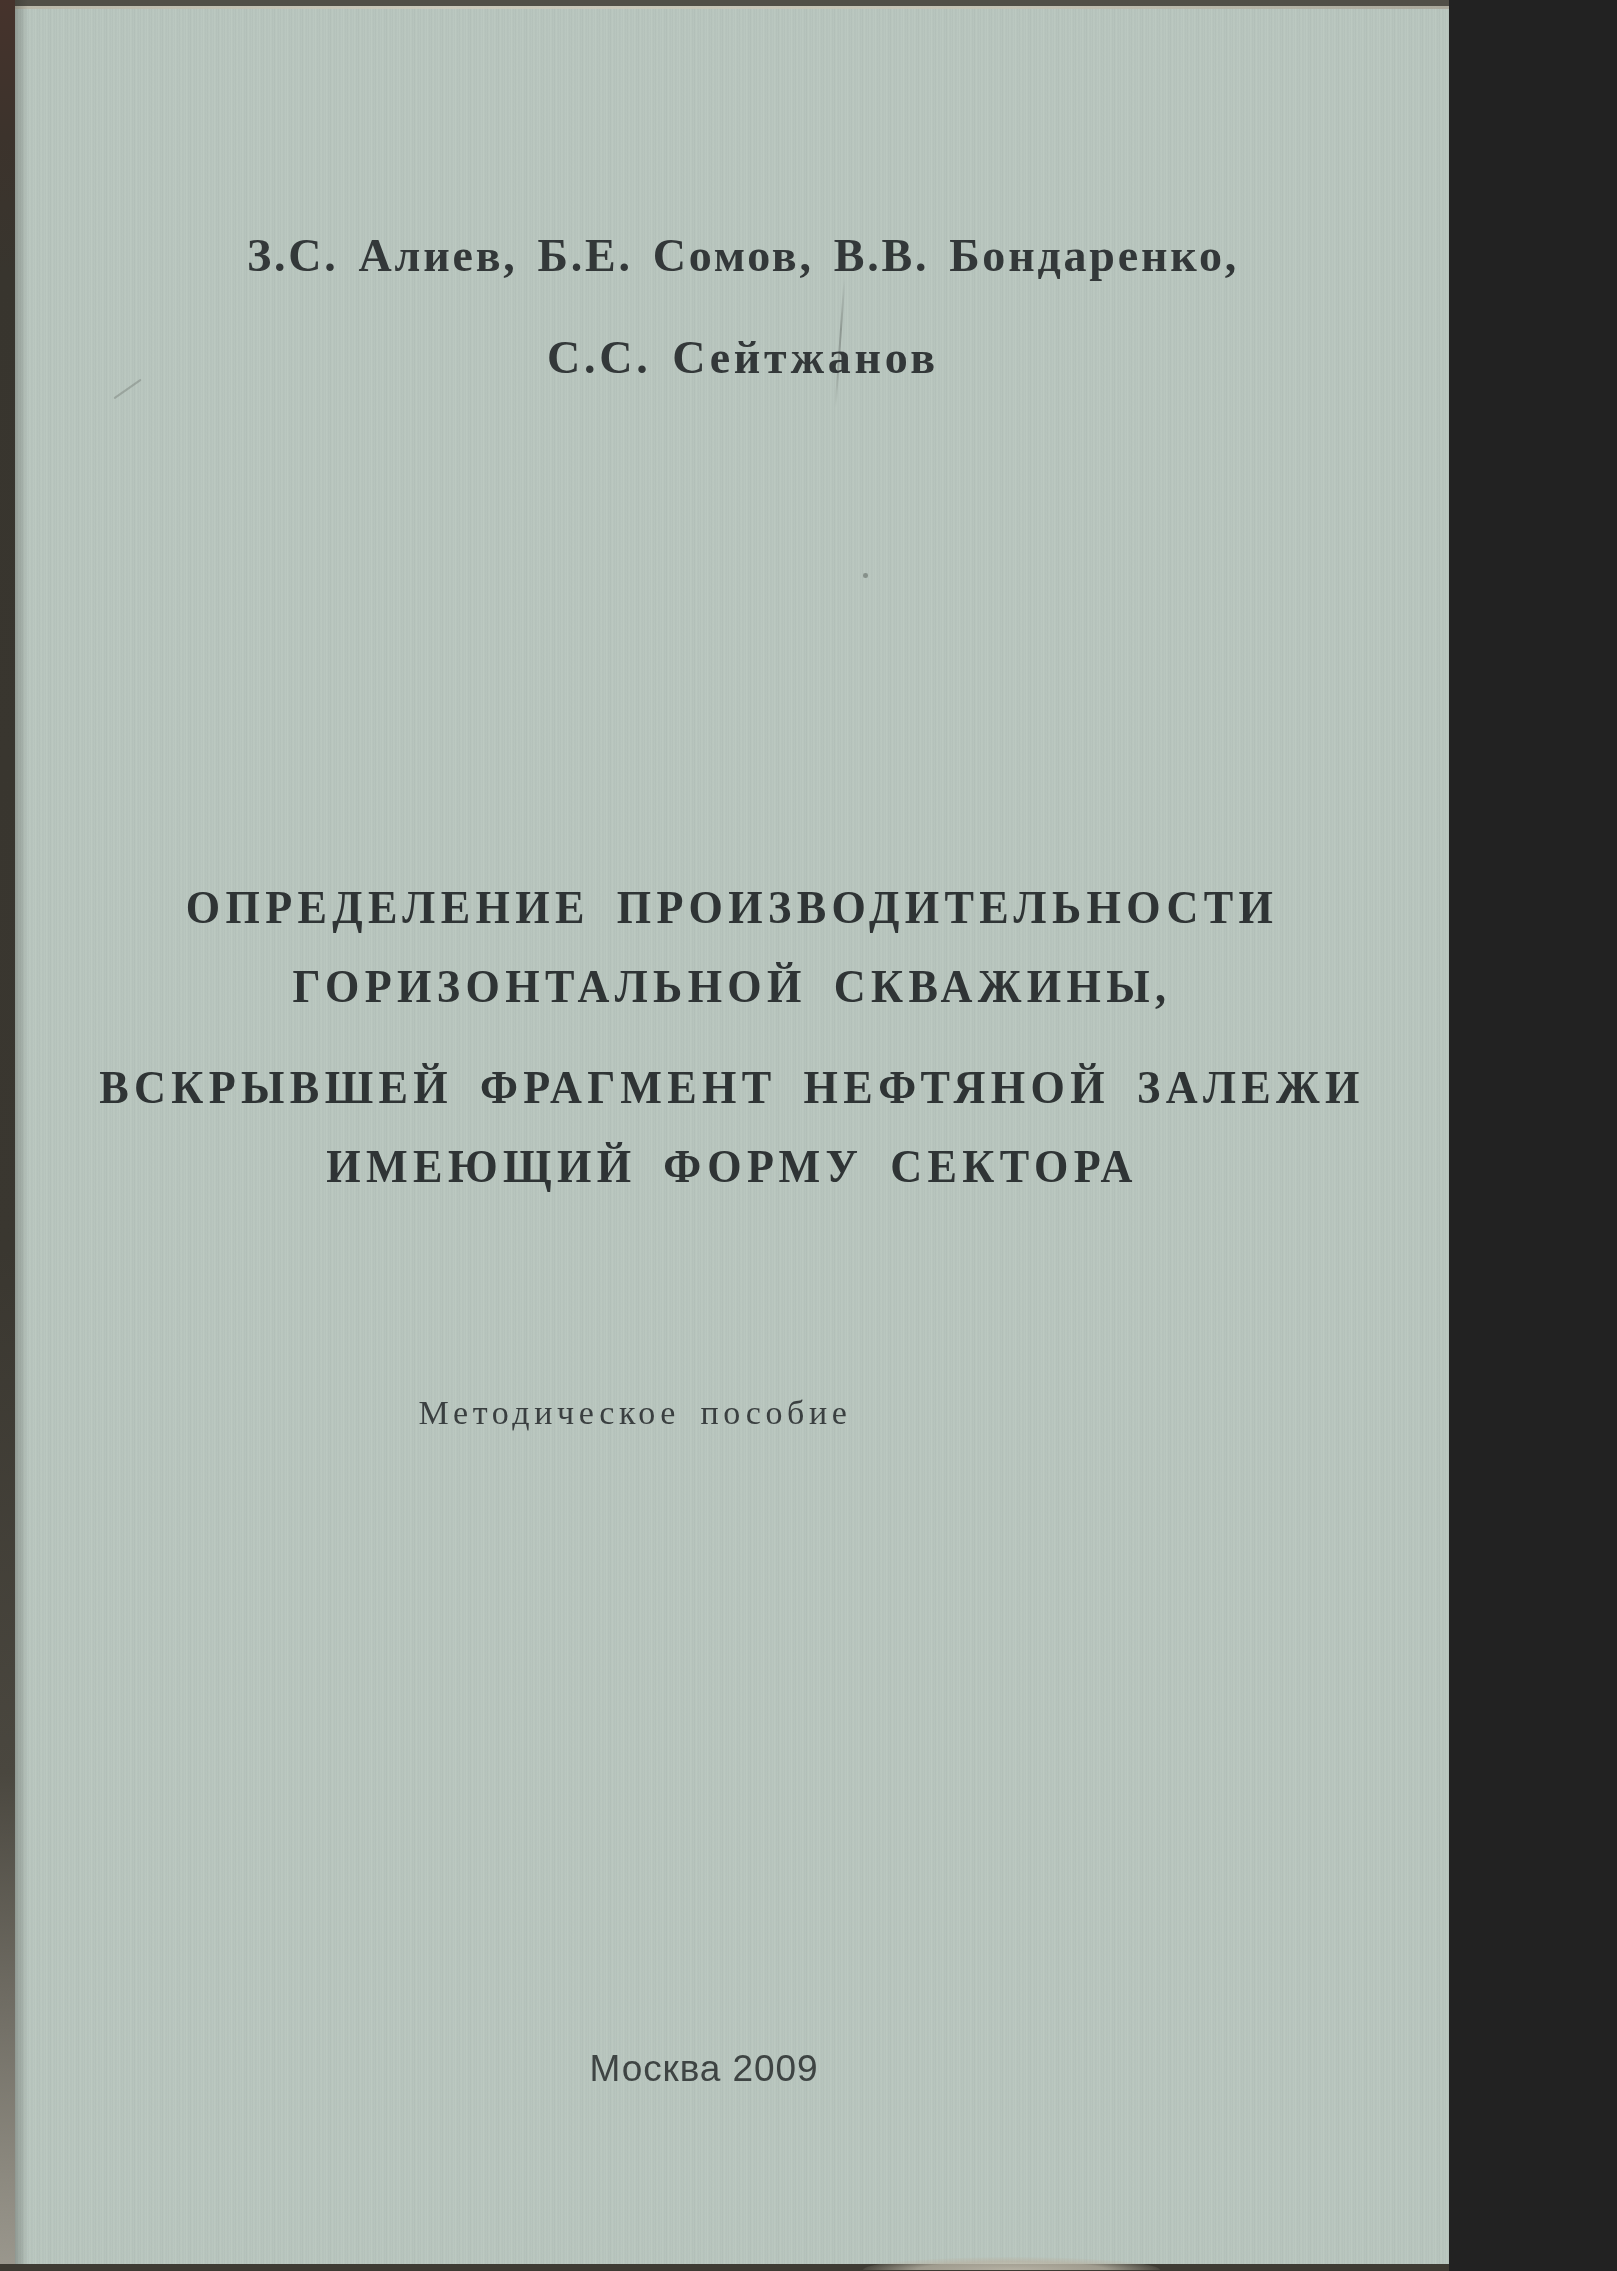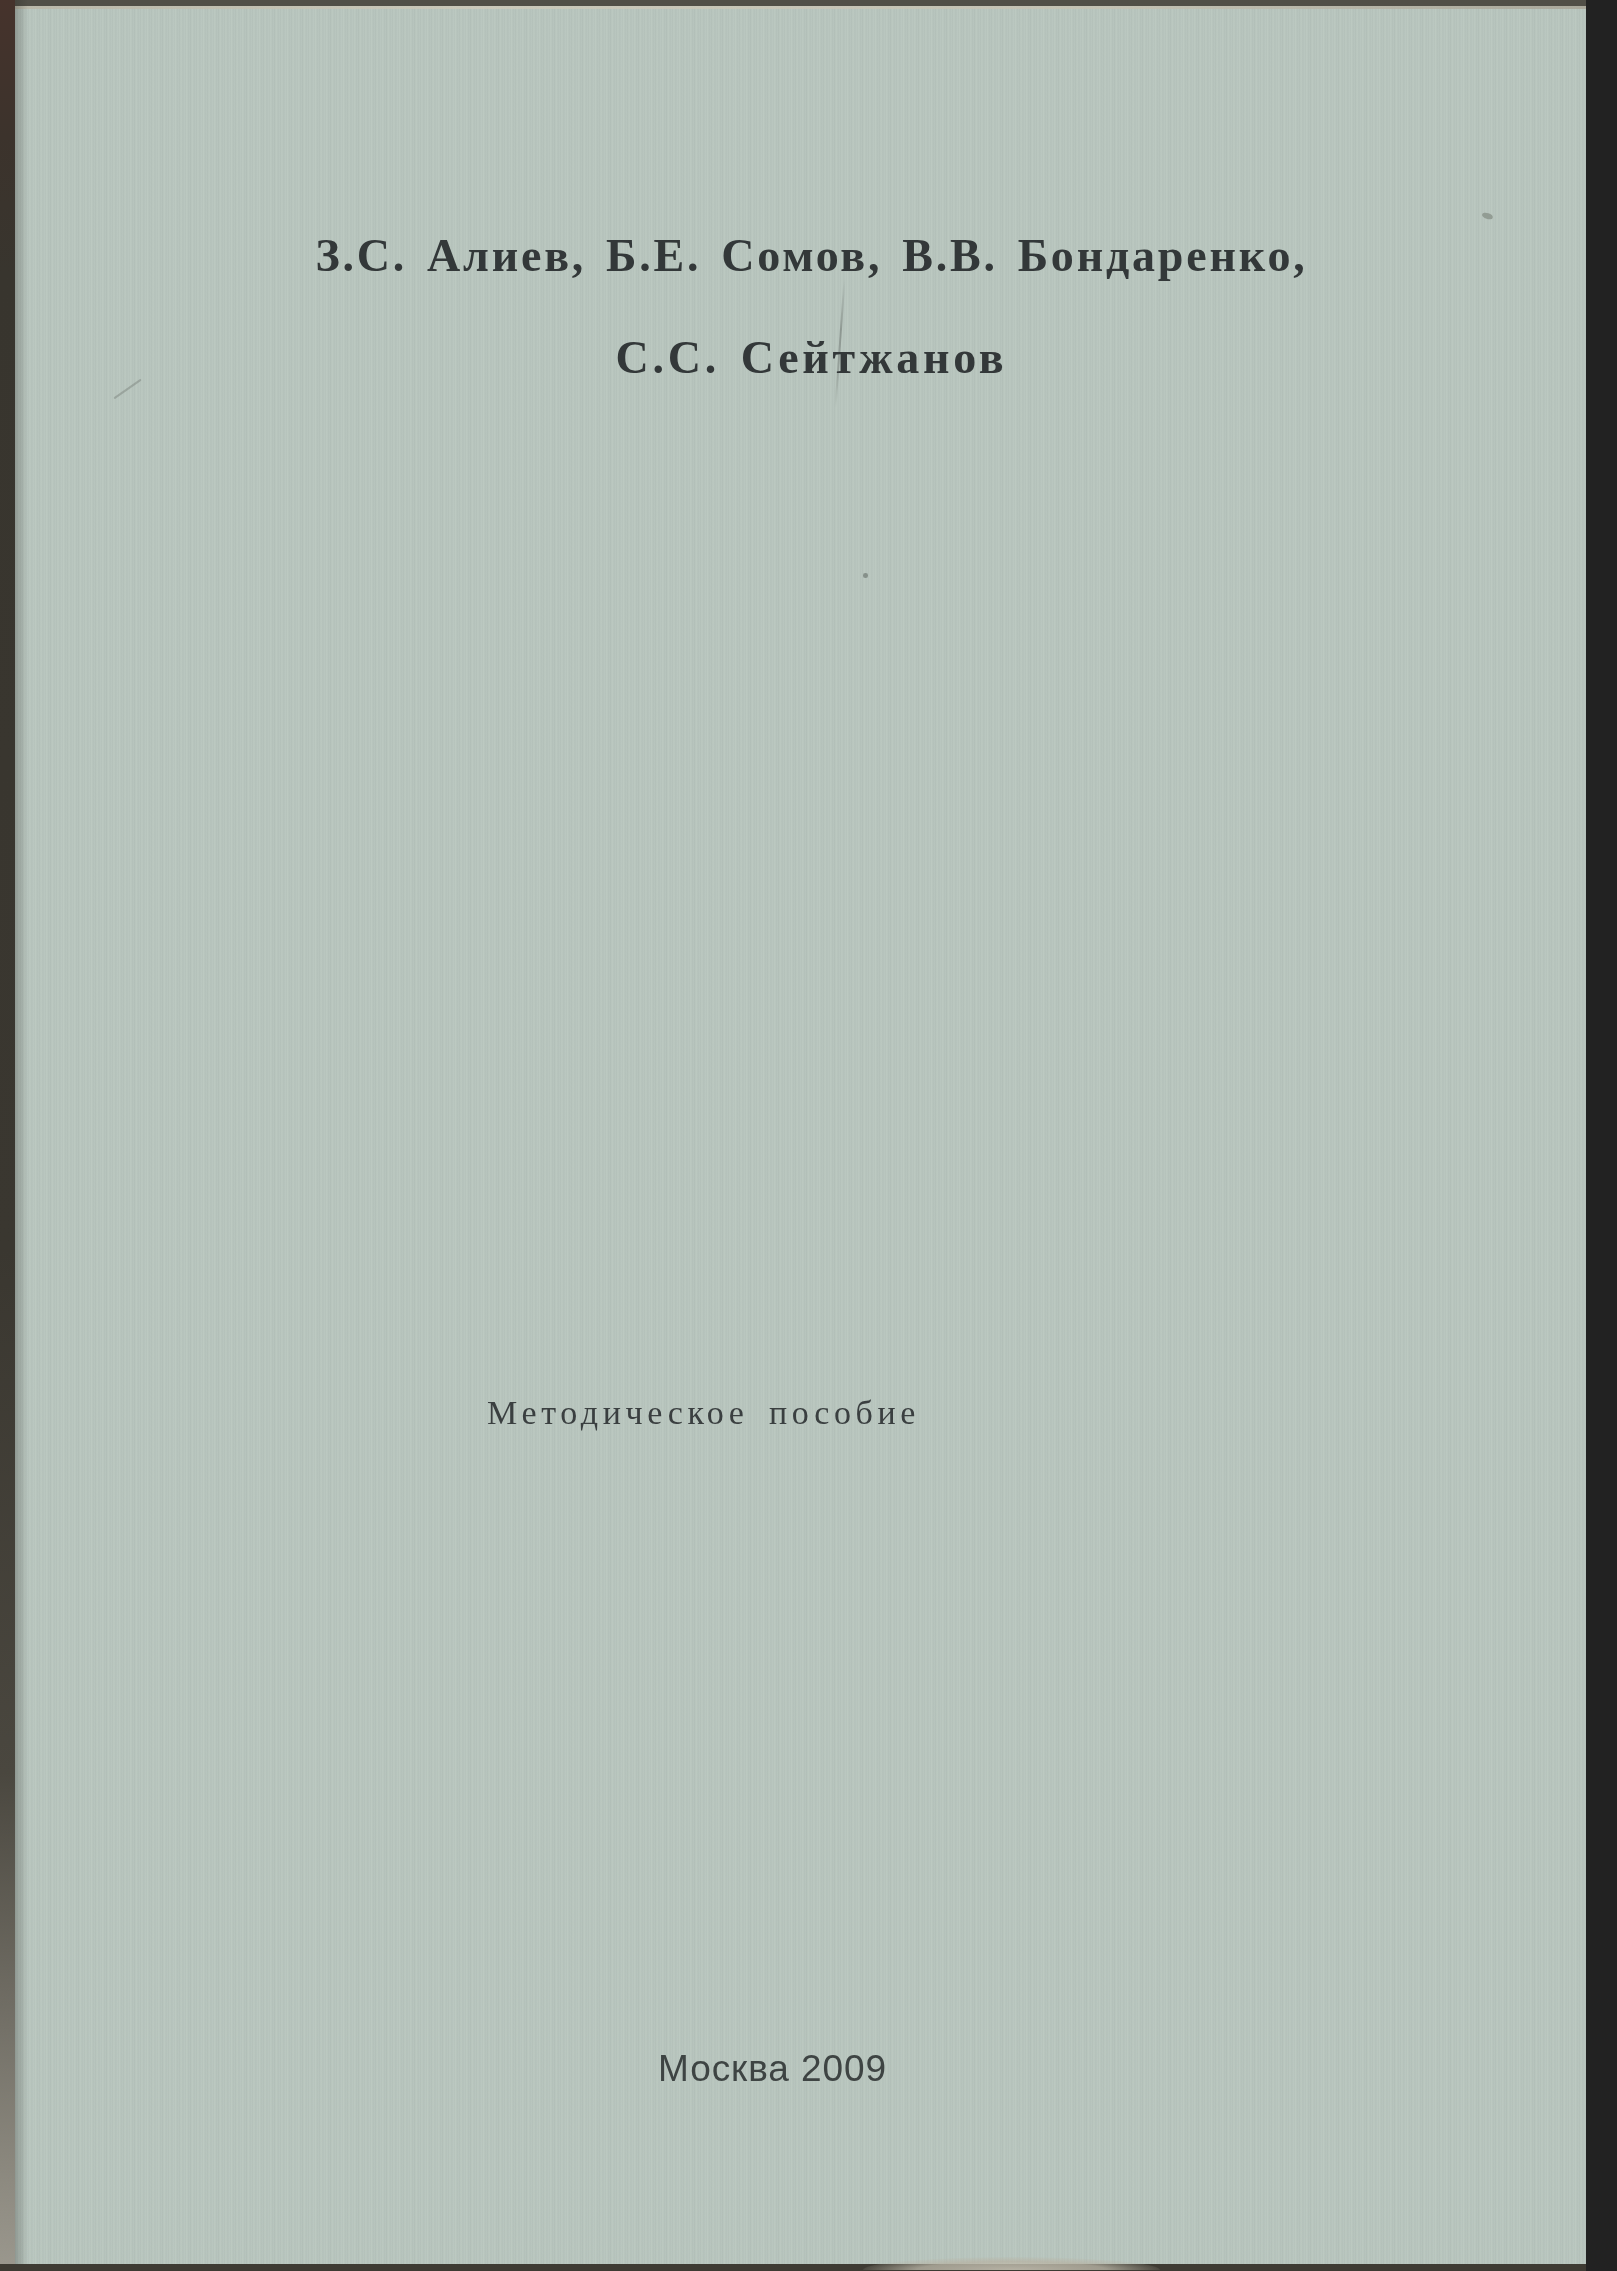--- a/index.html
+++ b/index.html
@@ -10,7 +10,7 @@
   }
   .page {
     position: relative;
-    width: 1586px;
+    width: 1449px;
     height: 2272px;
     overflow: hidden;
     

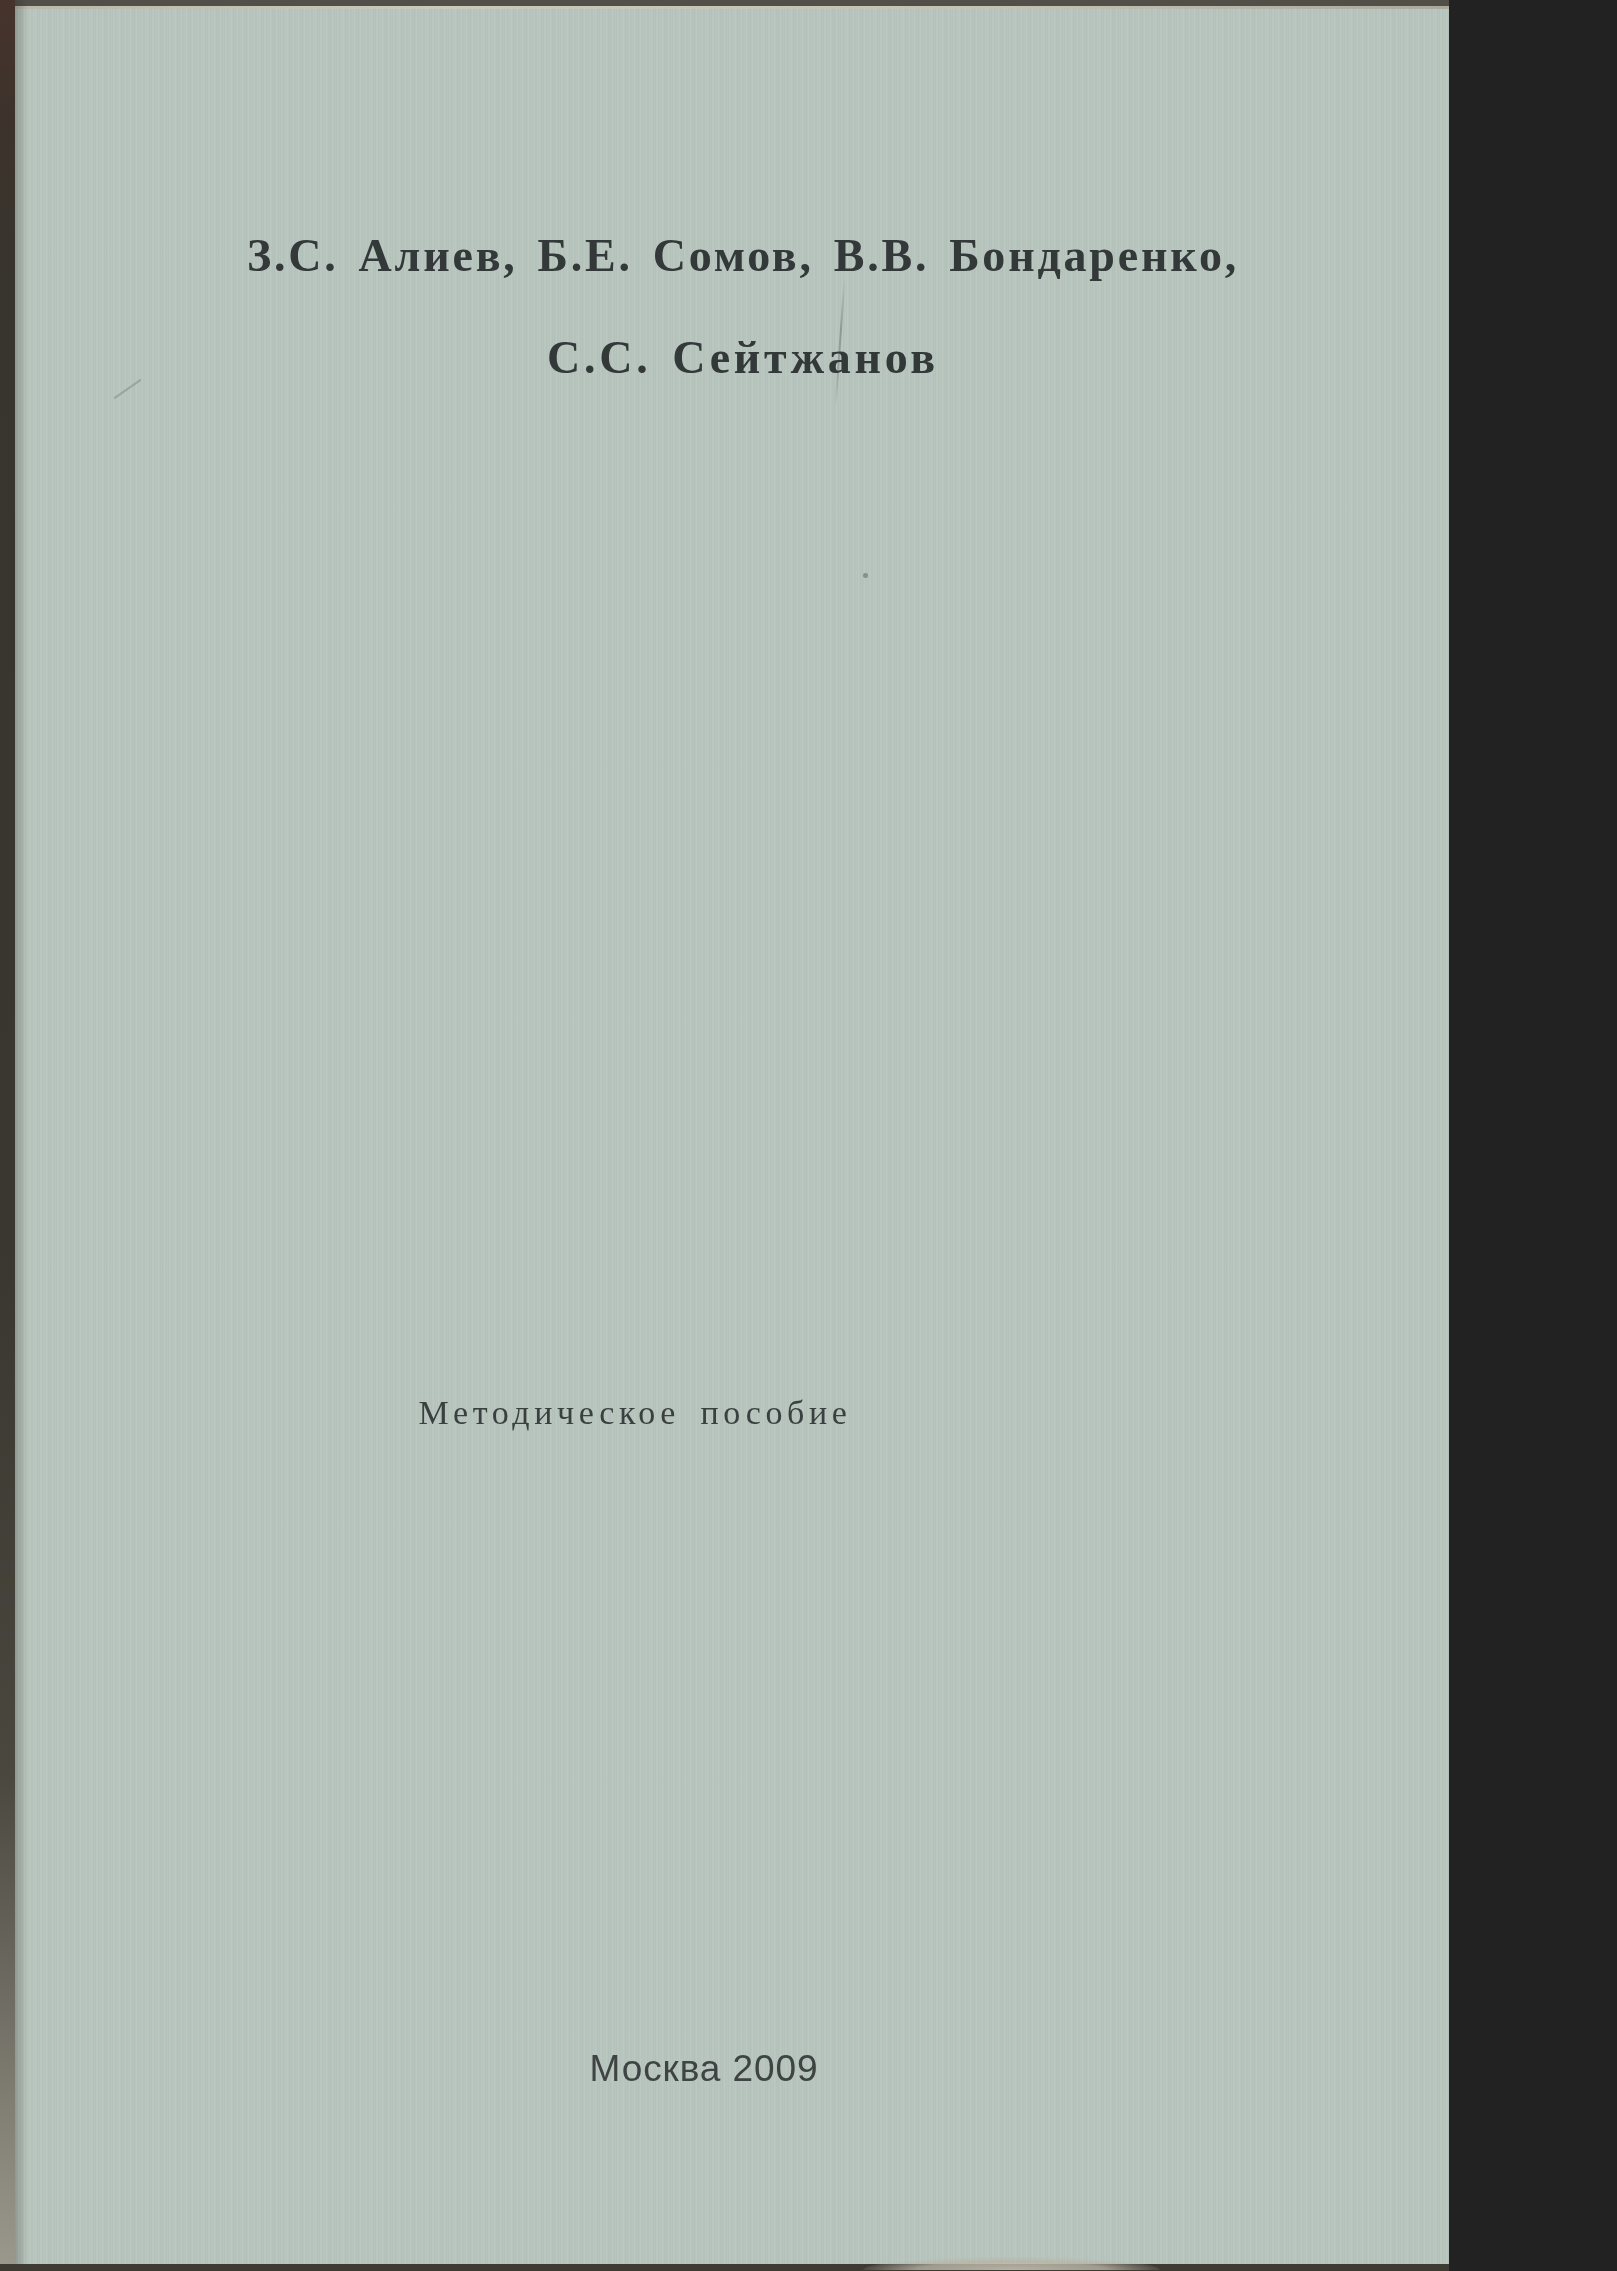--- a/index.html
+++ b/index.html
@@ -159,6 +159,12 @@
     <div class="textline line2">С.С. Сейтжанов</div>
   </div>
 
+  <div class="title">
+    <div class="textline t1">ОПРЕДЕЛЕНИЕ ПРОИЗВОДИТЕЛЬНОСТИ</div>
+    <div class="textline t2">ГОРИЗОНТАЛЬНОЙ СКВАЖИНЫ,</div>
+    <div class="textline t3">ВСКРЫВШЕЙ ФРАГМЕНТ НЕФТЯНОЙ ЗАЛЕЖИ</div>
+    <div class="textline t4">ИМЕЮЩИЙ ФОРМУ СЕКТОРА</div>
+  </div>
 
   <div class="subtitle textline">Методическое пособие</div>
 

